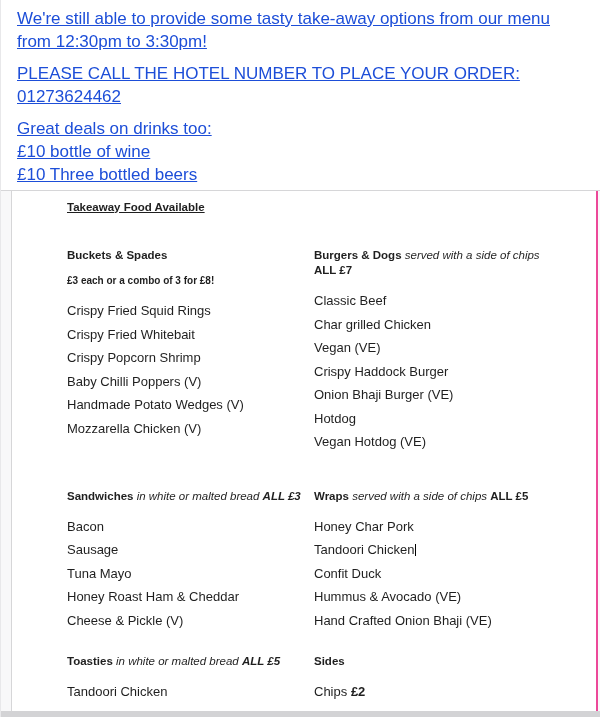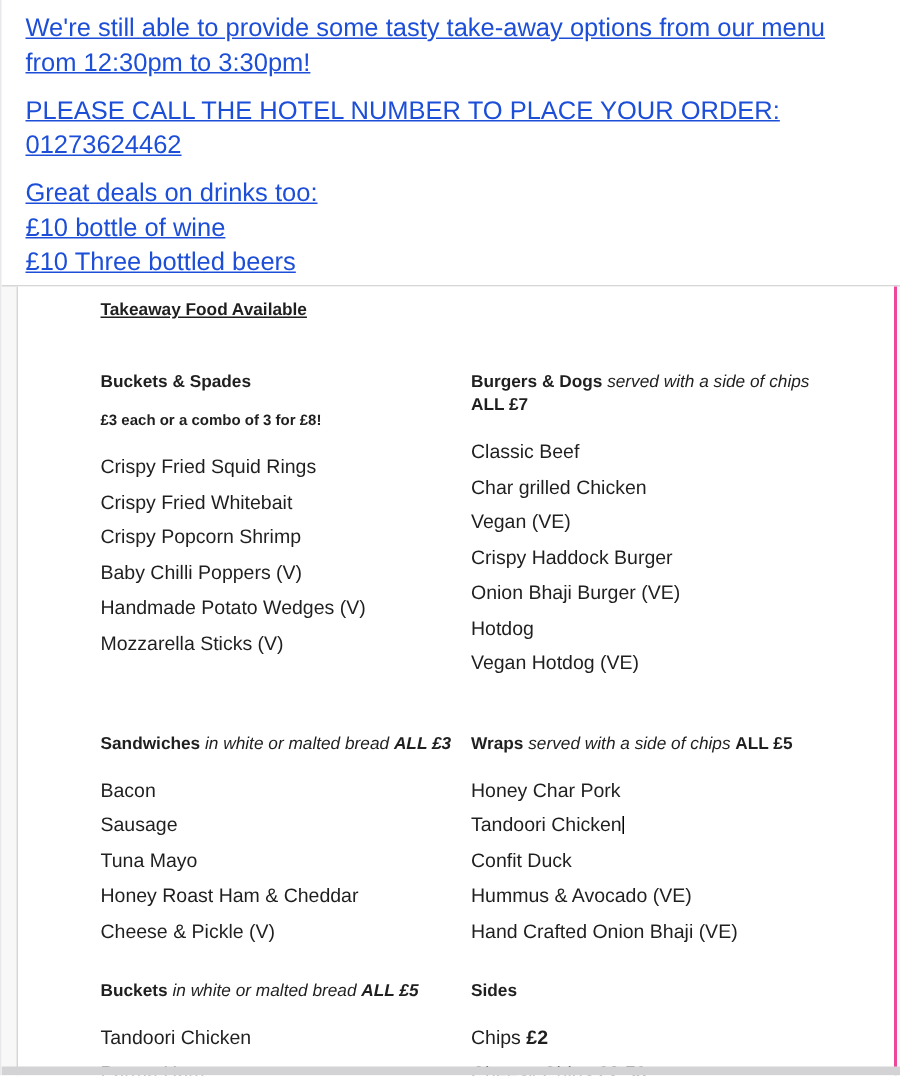--- a/index.html
+++ b/index.html
@@ -75,7 +75,7 @@
               <div class="item">Crispy Popcorn Shrimp</div>
               <div class="item">Baby Chilli Poppers (V)</div>
               <div class="item">Handmade Potato Wedges (V)</div>
-              <div class="item">Mozzarella Sticks (V)</div>
+              <div class="item">Mozzarella Chicken (V)</div>
             </div>
           </section>
 

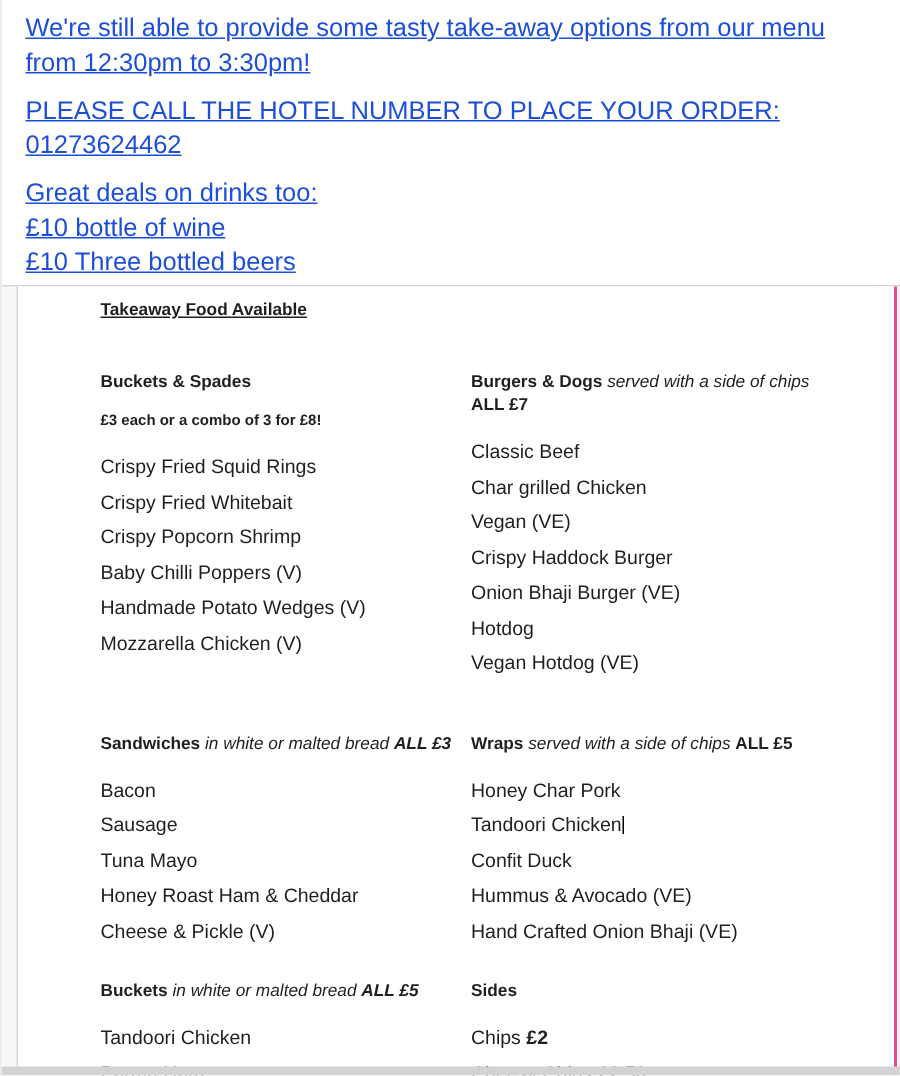--- a/index.html
+++ b/index.html
@@ -134,7 +134,7 @@
         <div class="menu-grid row3">
           <section>
             <div class="sec-head">
-              <span class="b">Buckets</span>
+              <span class="b">Toasties</span>
               <span class="i">in white or malted bread</span>
               <span class="bi">ALL £5</span>
             </div>

